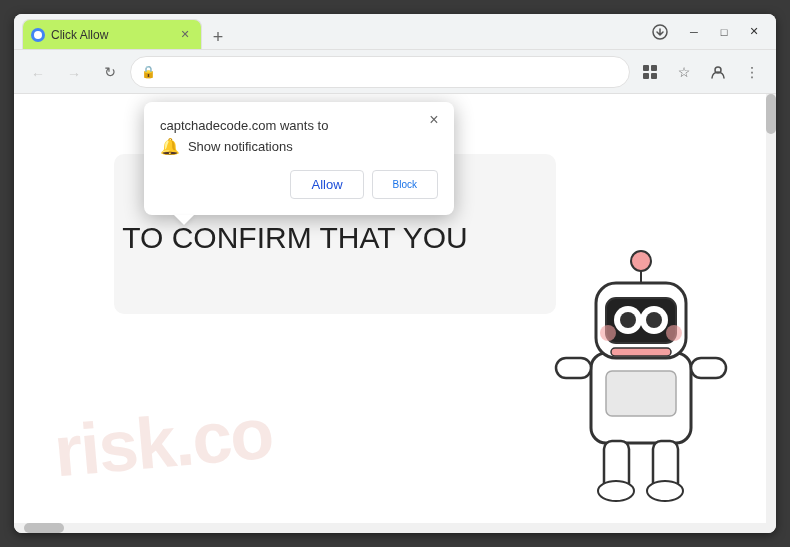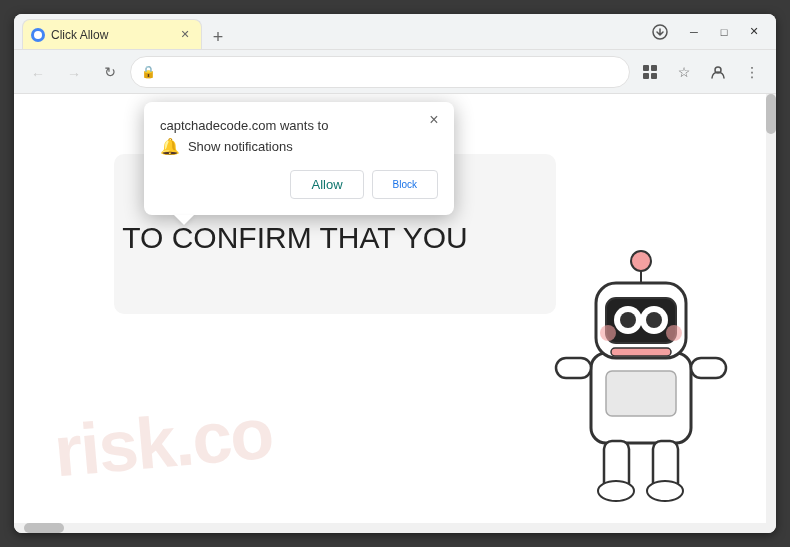--- a/index.html
+++ b/index.html
@@ -44,7 +44,7 @@
     }
 
     .tab {
-      background: #fef9c3;
+      background: #bef264;
       height: 30px;
       min-width: 180px;
       max-width: 220px;

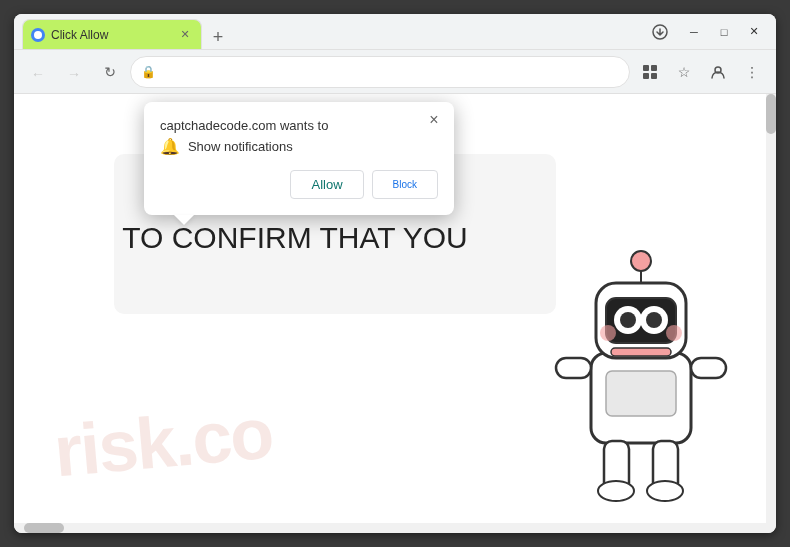--- a/index.html
+++ b/index.html
@@ -350,7 +350,7 @@
       border: 1px solid #dadce0;
       border-radius: 4px;
       font-size: 13px;
-      color: #0f766e;
+      color: #1d4ed8;
       cursor: pointer;
       font-weight: 500;
     }

